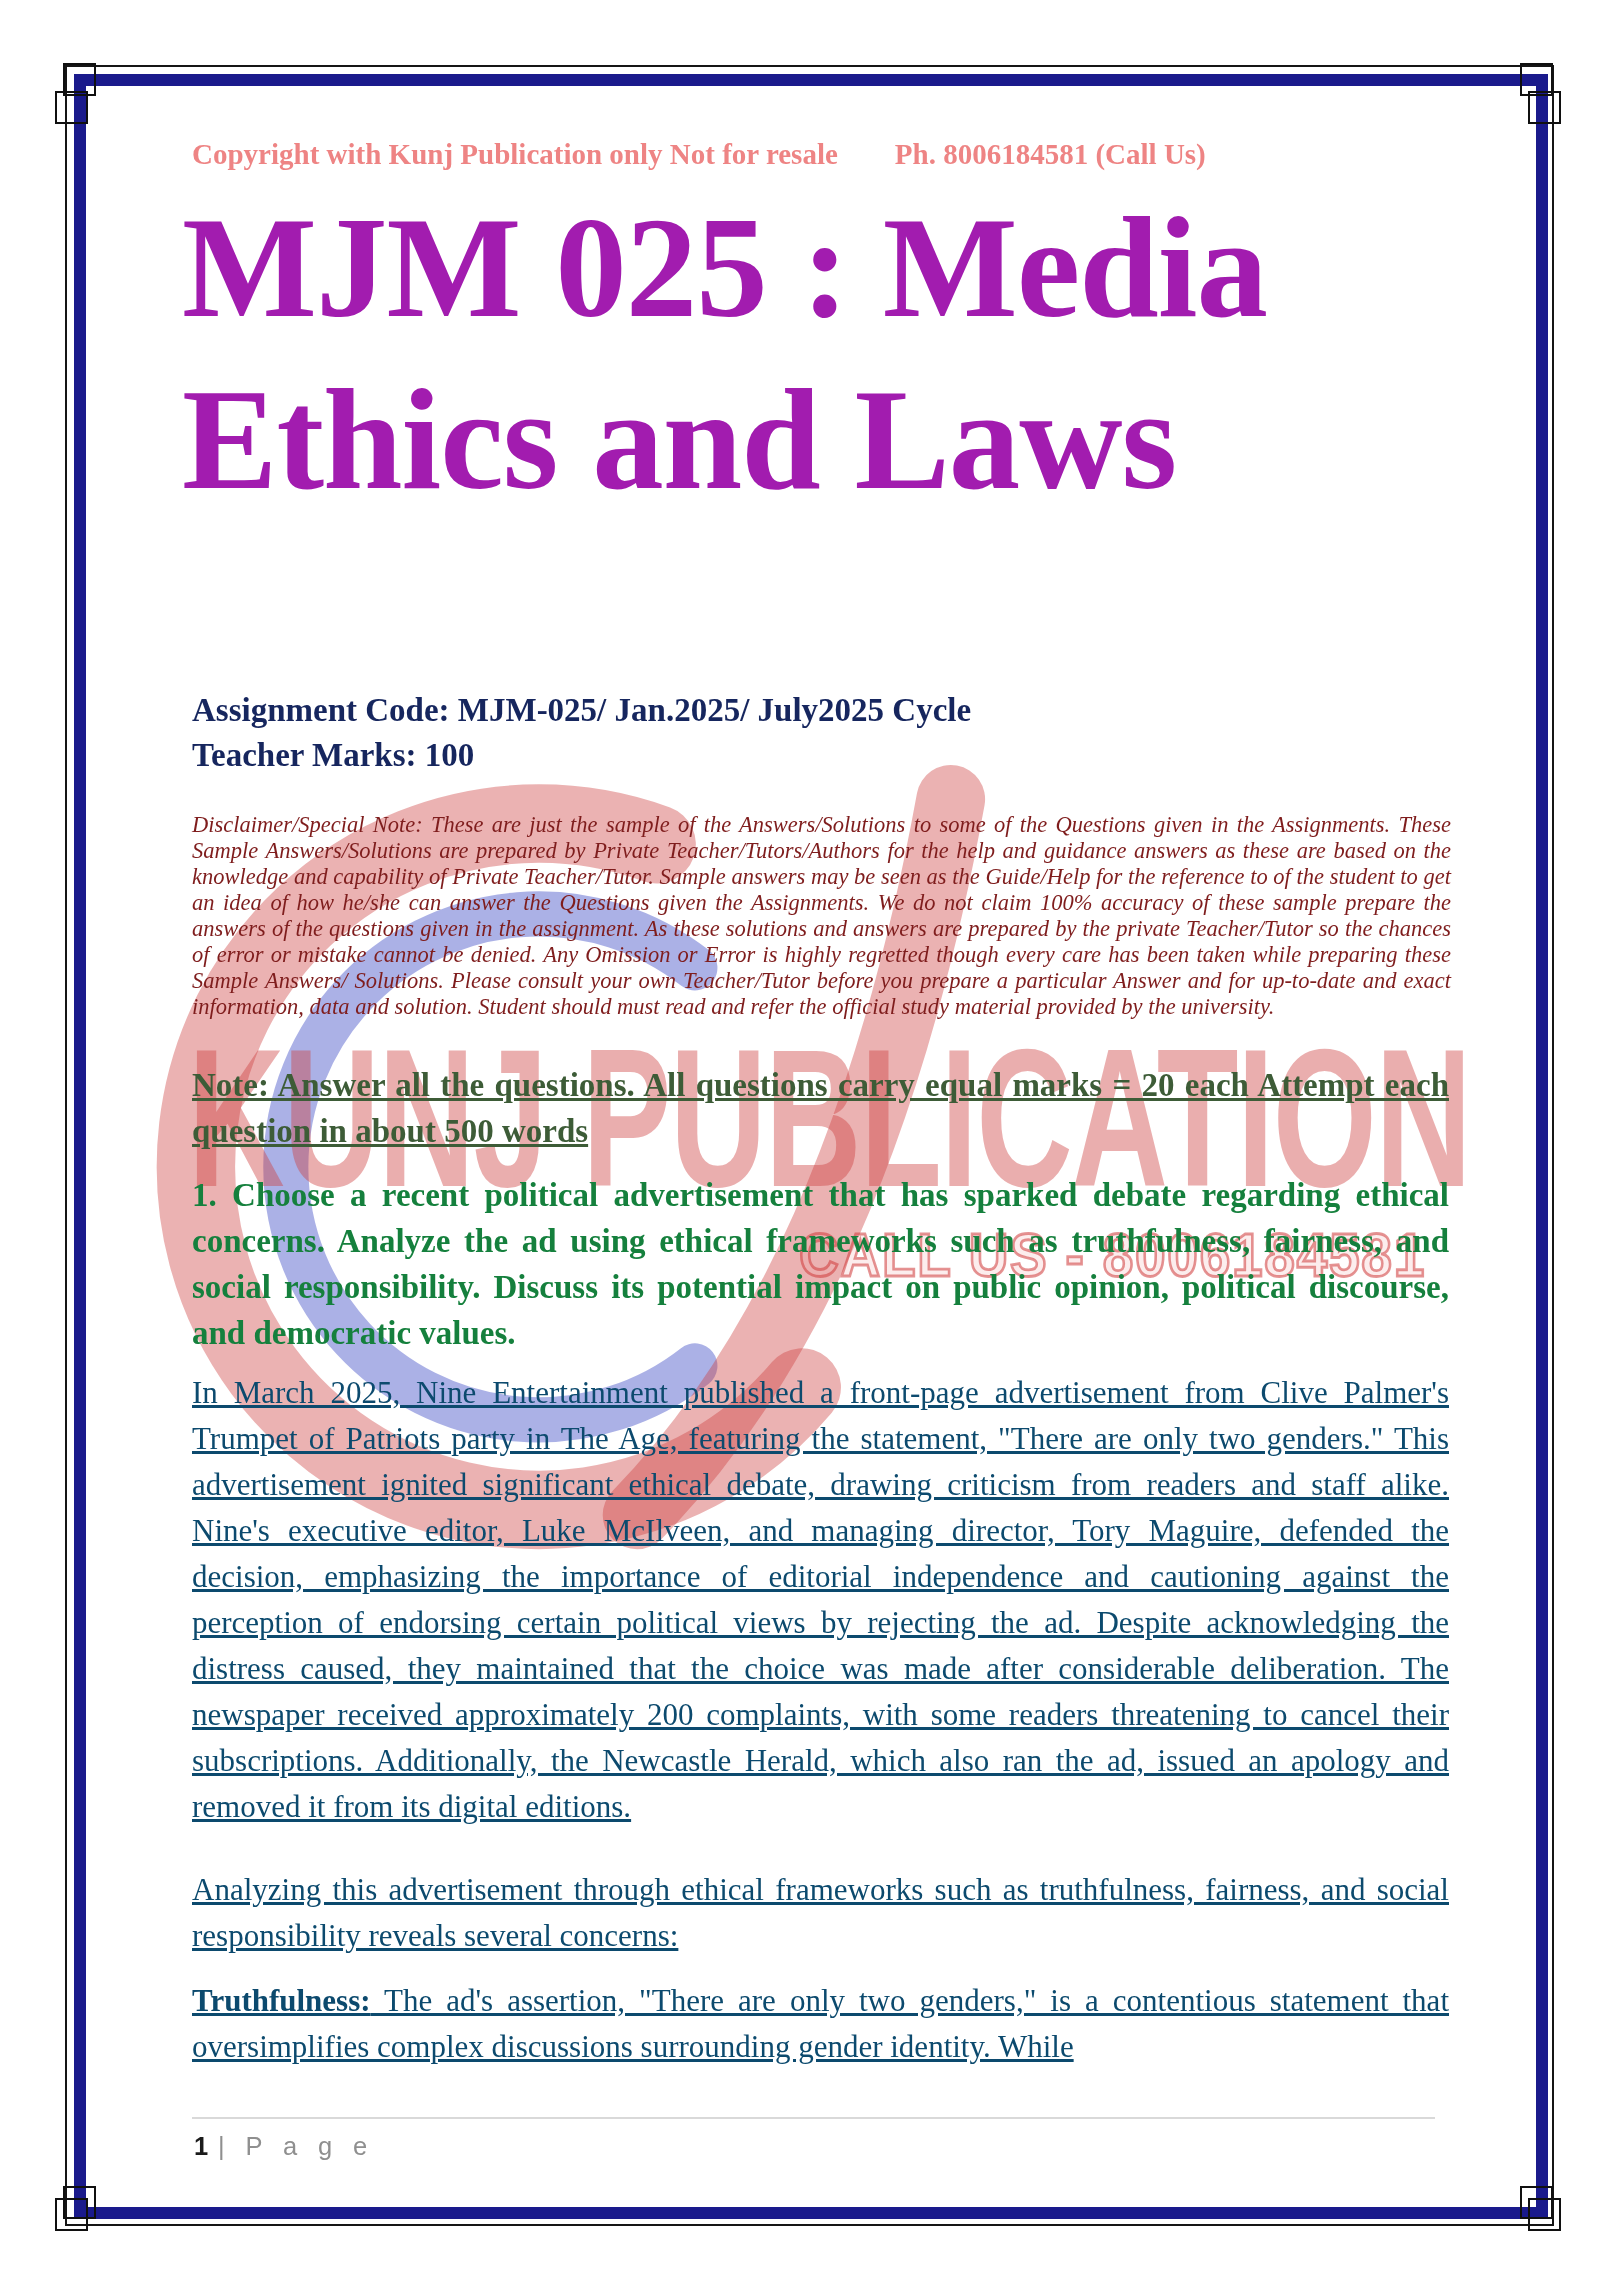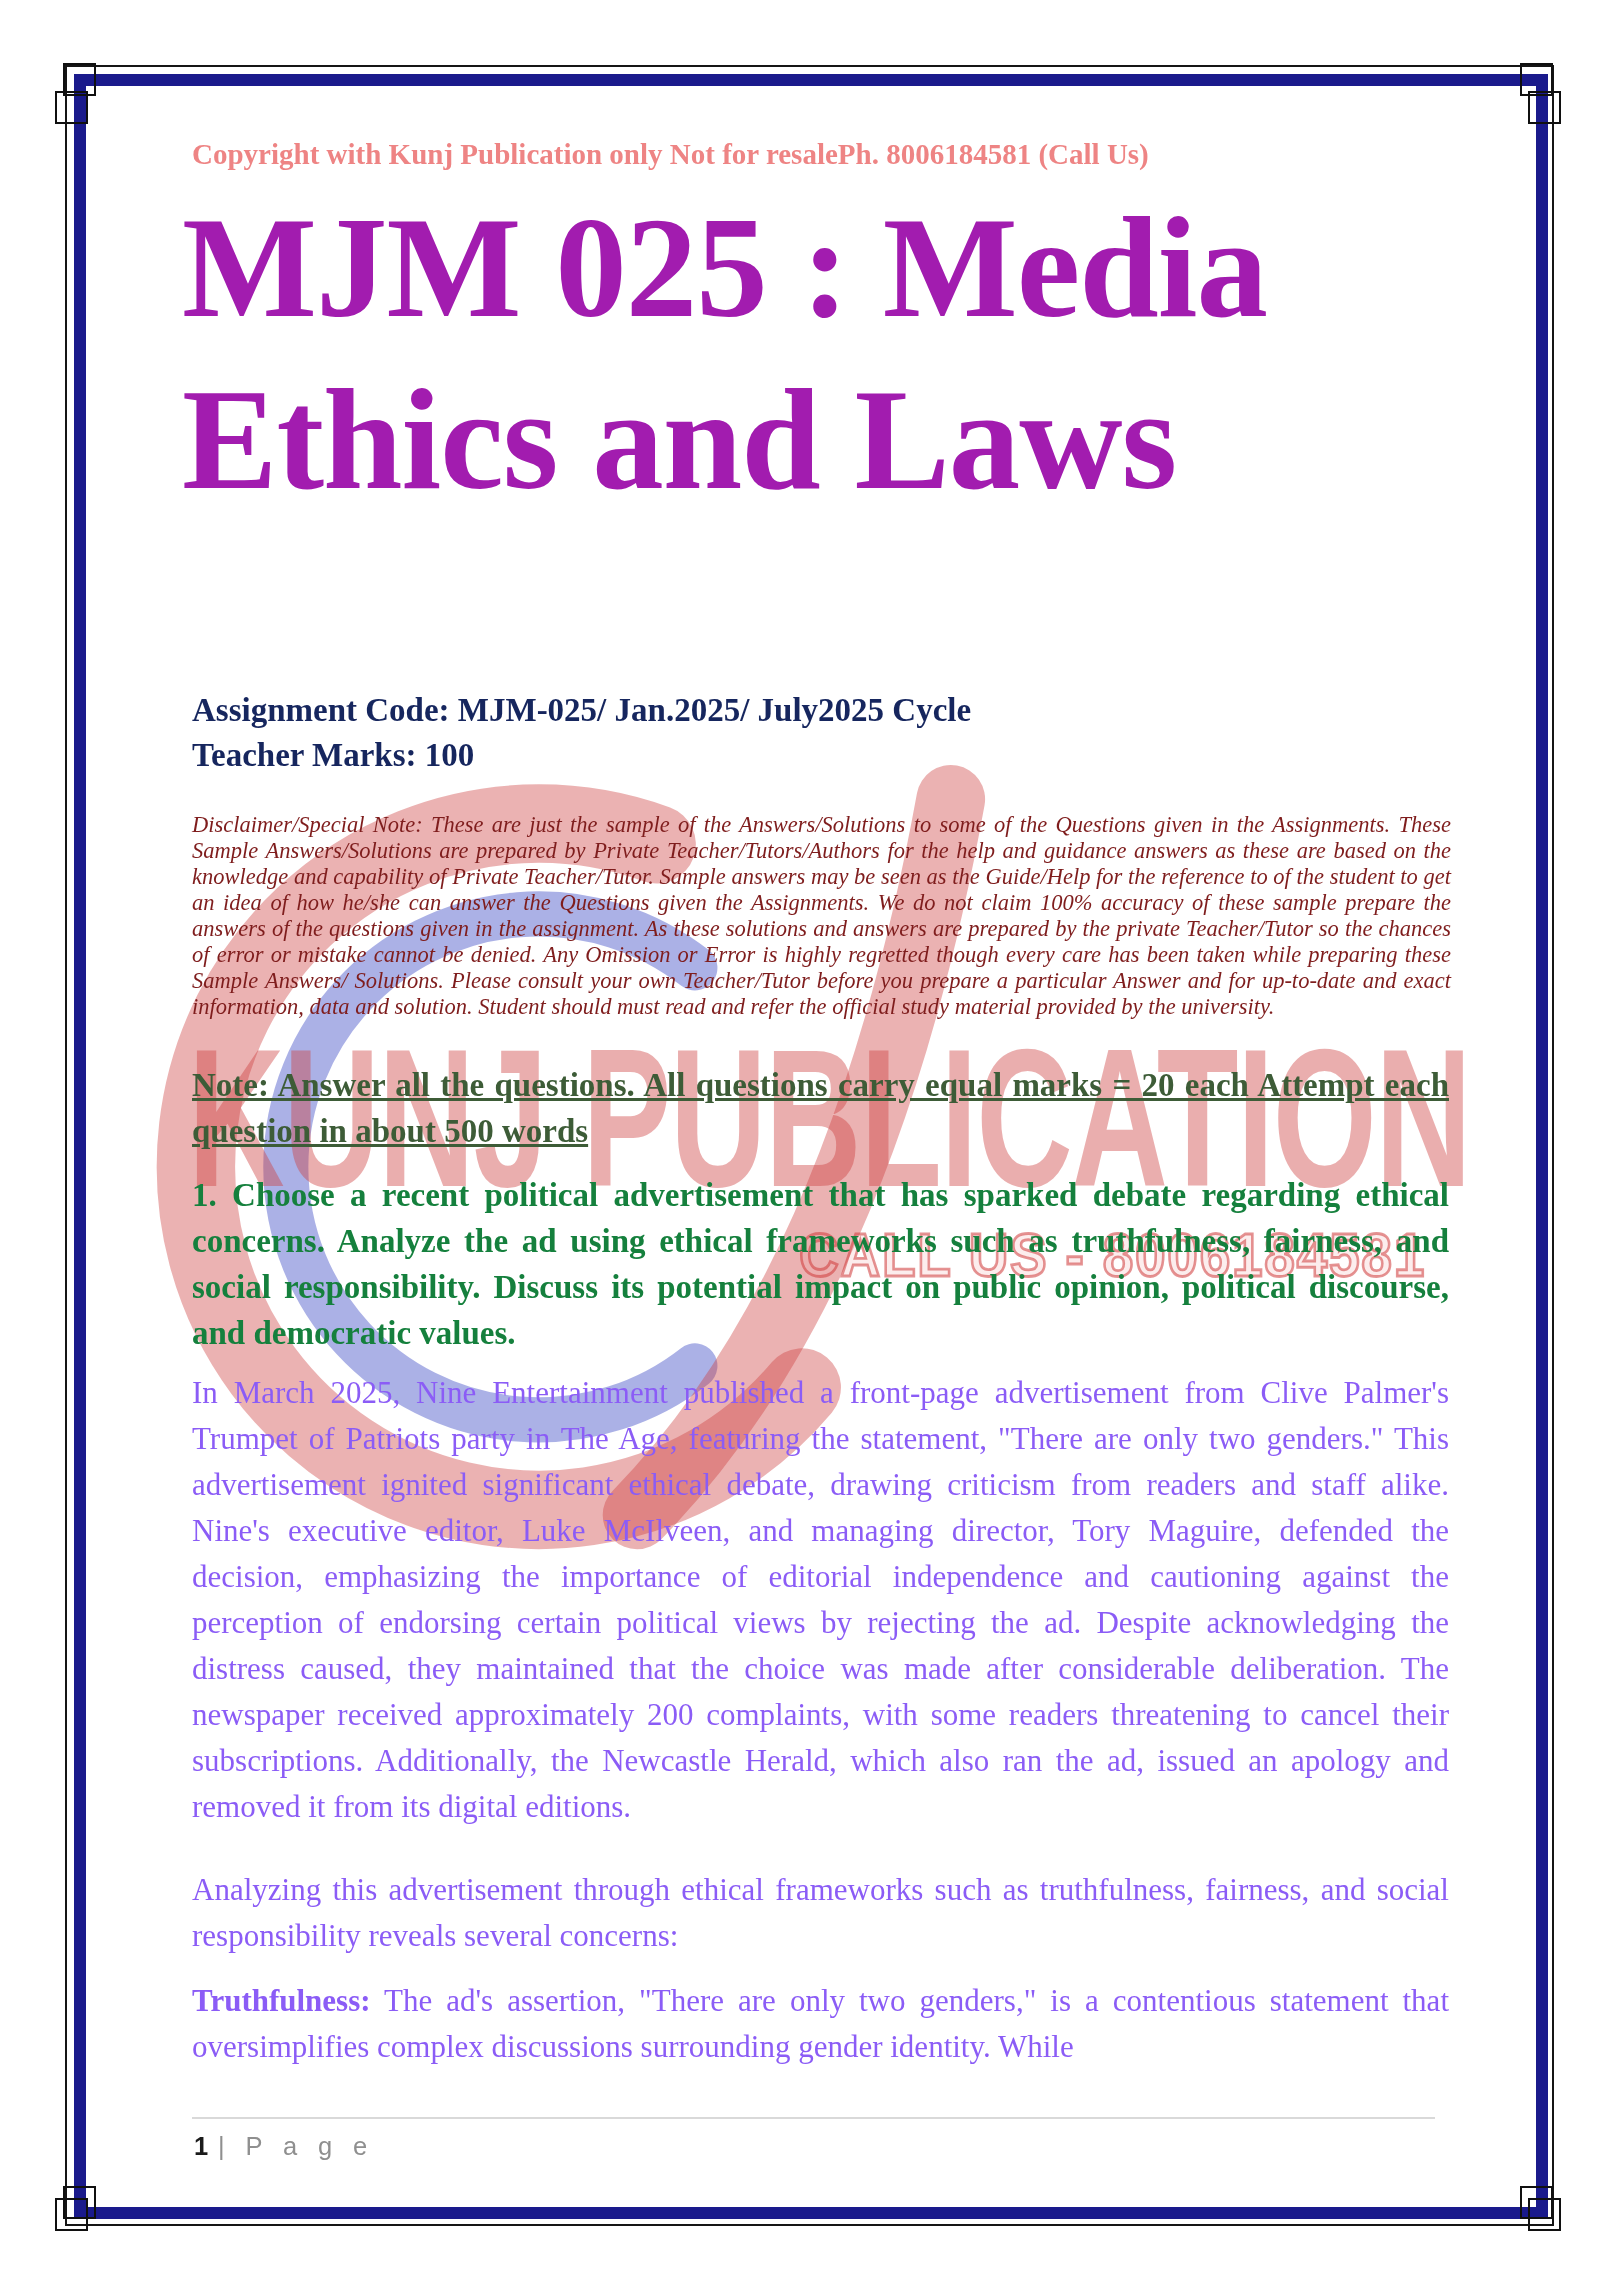--- a/index.html
+++ b/index.html
@@ -42,7 +42,7 @@
   
   .content{position:absolute;inset:0;z-index:2;}
   .copyright{
-    position:absolute;left:192px;top:137px;width:1257px;display:flex;
+    position:absolute;left:192px;top:137px;width:1257px;display:flex;gap:57px;
     font-weight:700;font-size:29px;line-height:35px;color:#ee8484;white-space:nowrap;
   }
   .title{

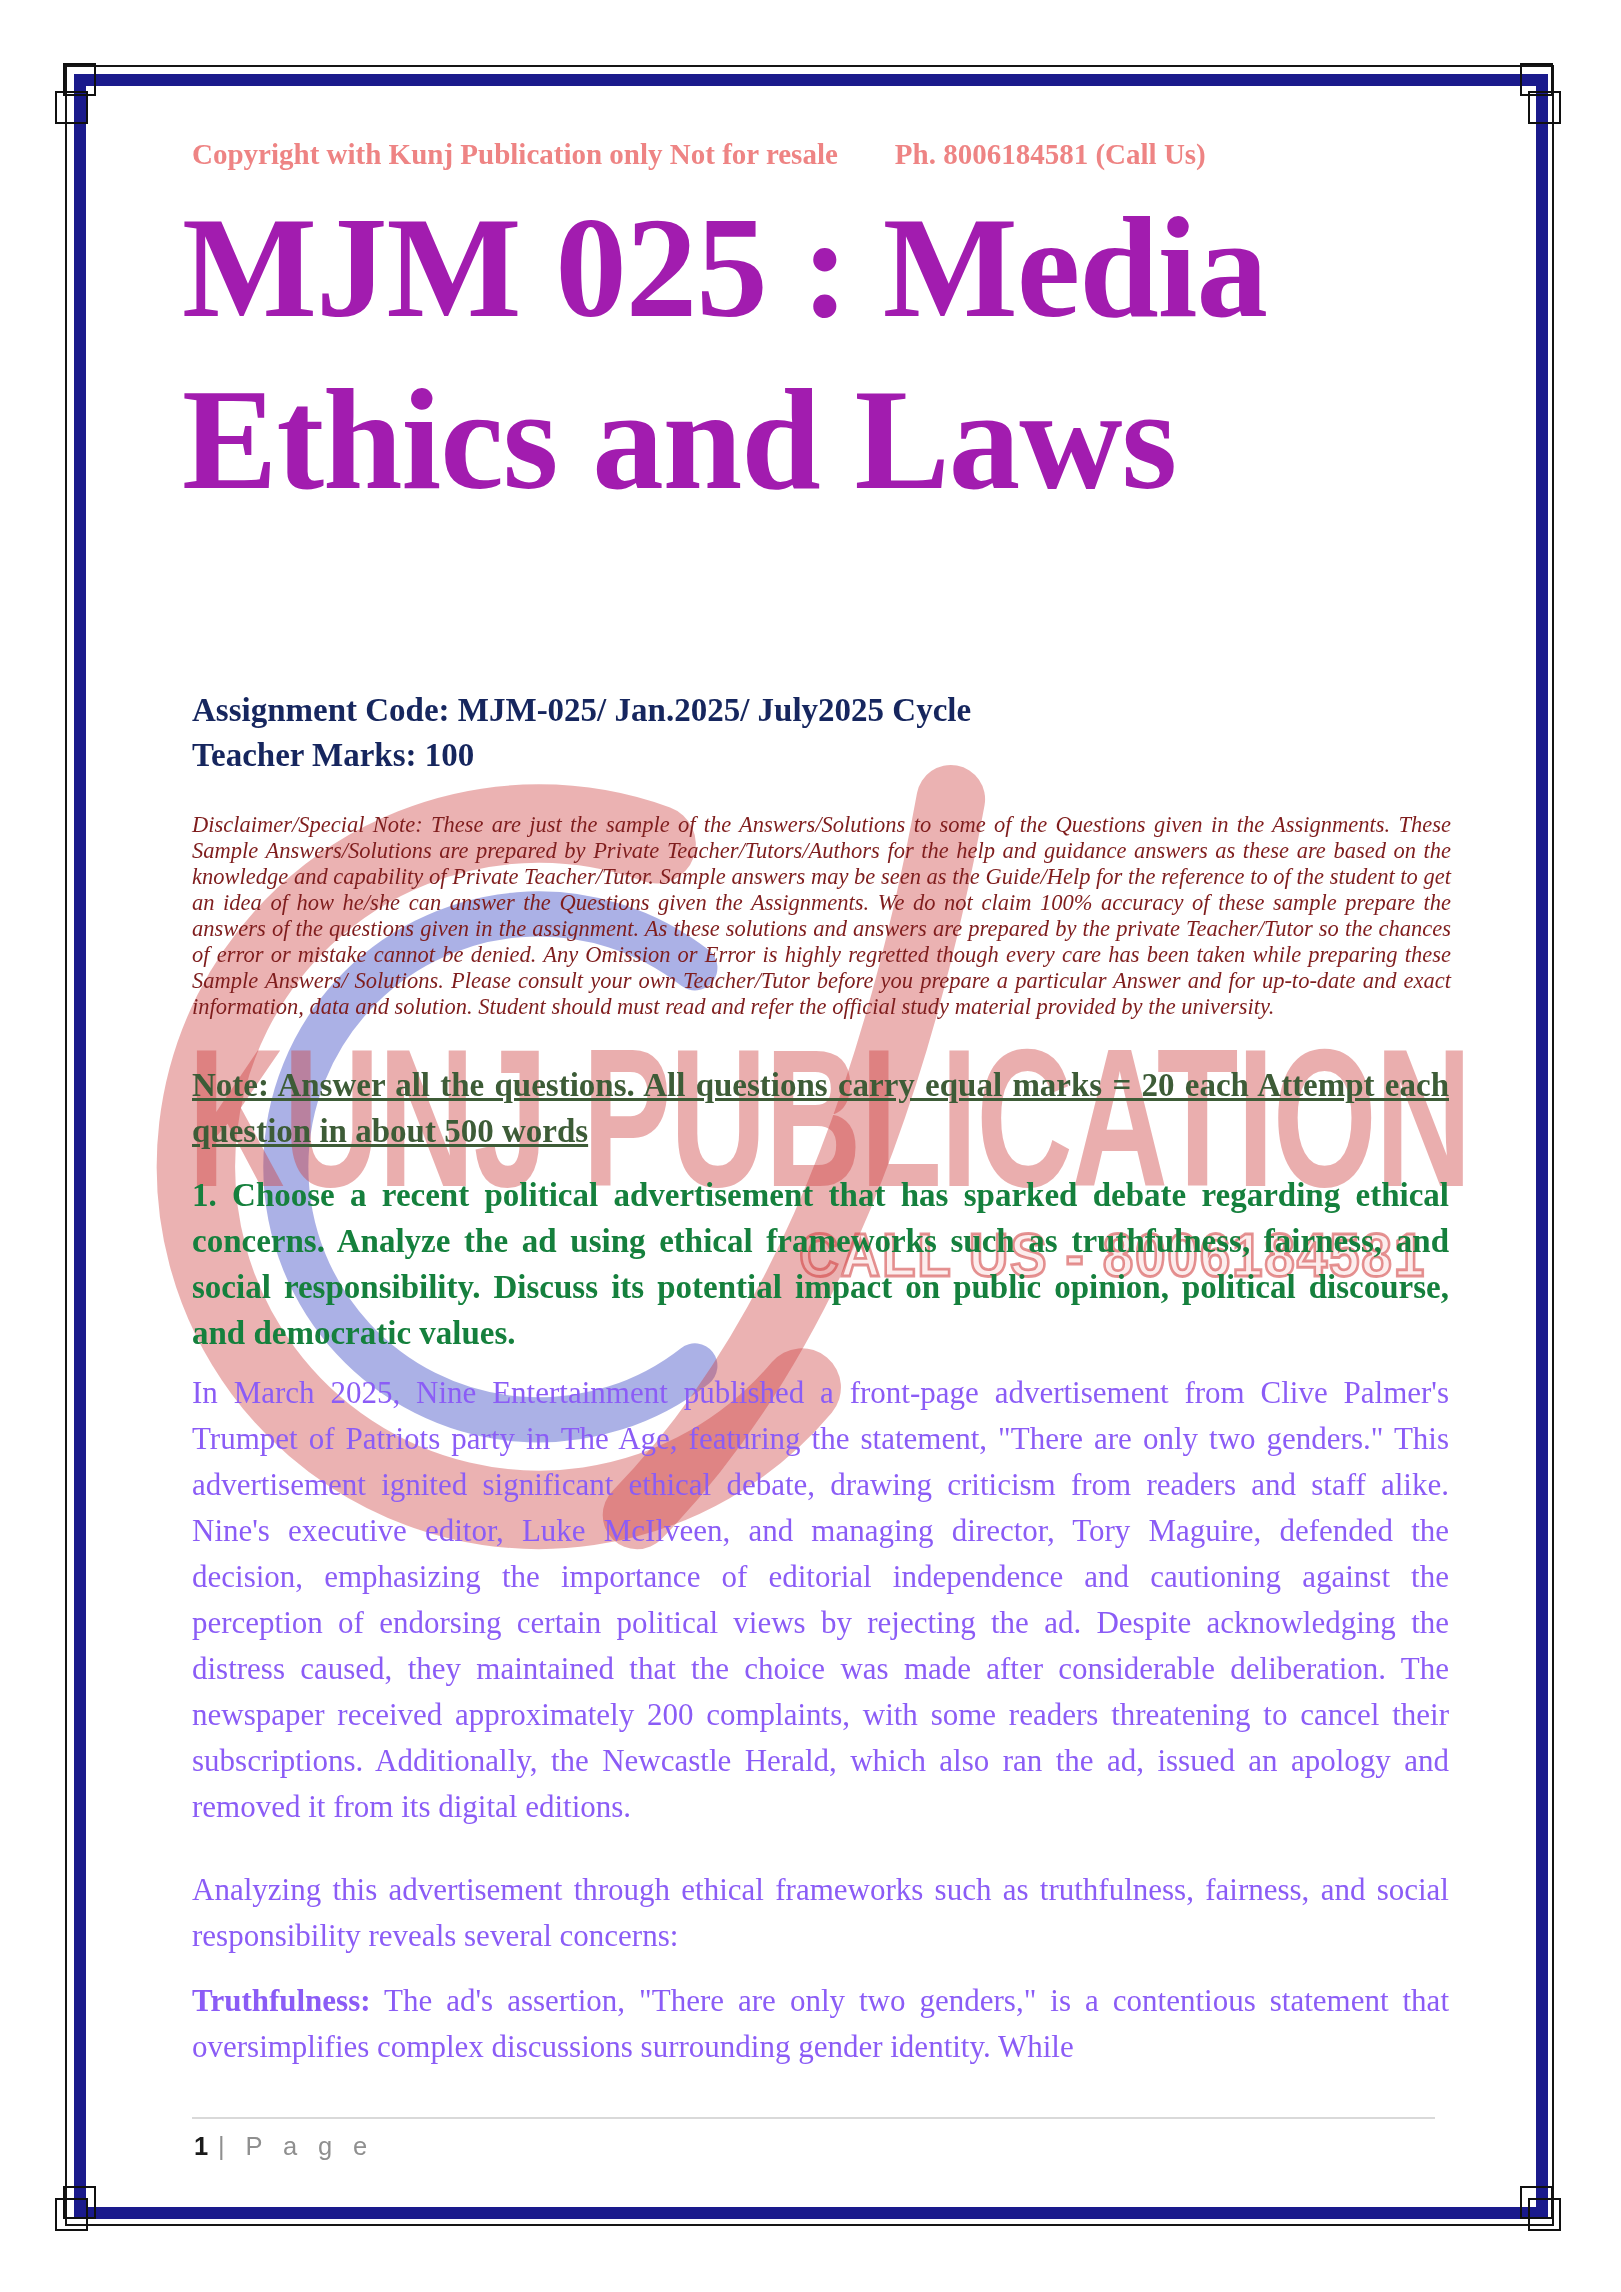--- a/index.html
+++ b/index.html
@@ -70,7 +70,7 @@
   }
   .para{
     position:absolute;left:192px;width:1257px;margin:0;
-    font-size:31px;line-height:46px;color:#8b5cf6;text-align:justify;
+    font-size:31px;line-height:46px;color:#0c4a6e;text-align:justify;text-decoration:underline;
   }
   .para-1{top:1370px;}
   .para-2{top:1867px;}

